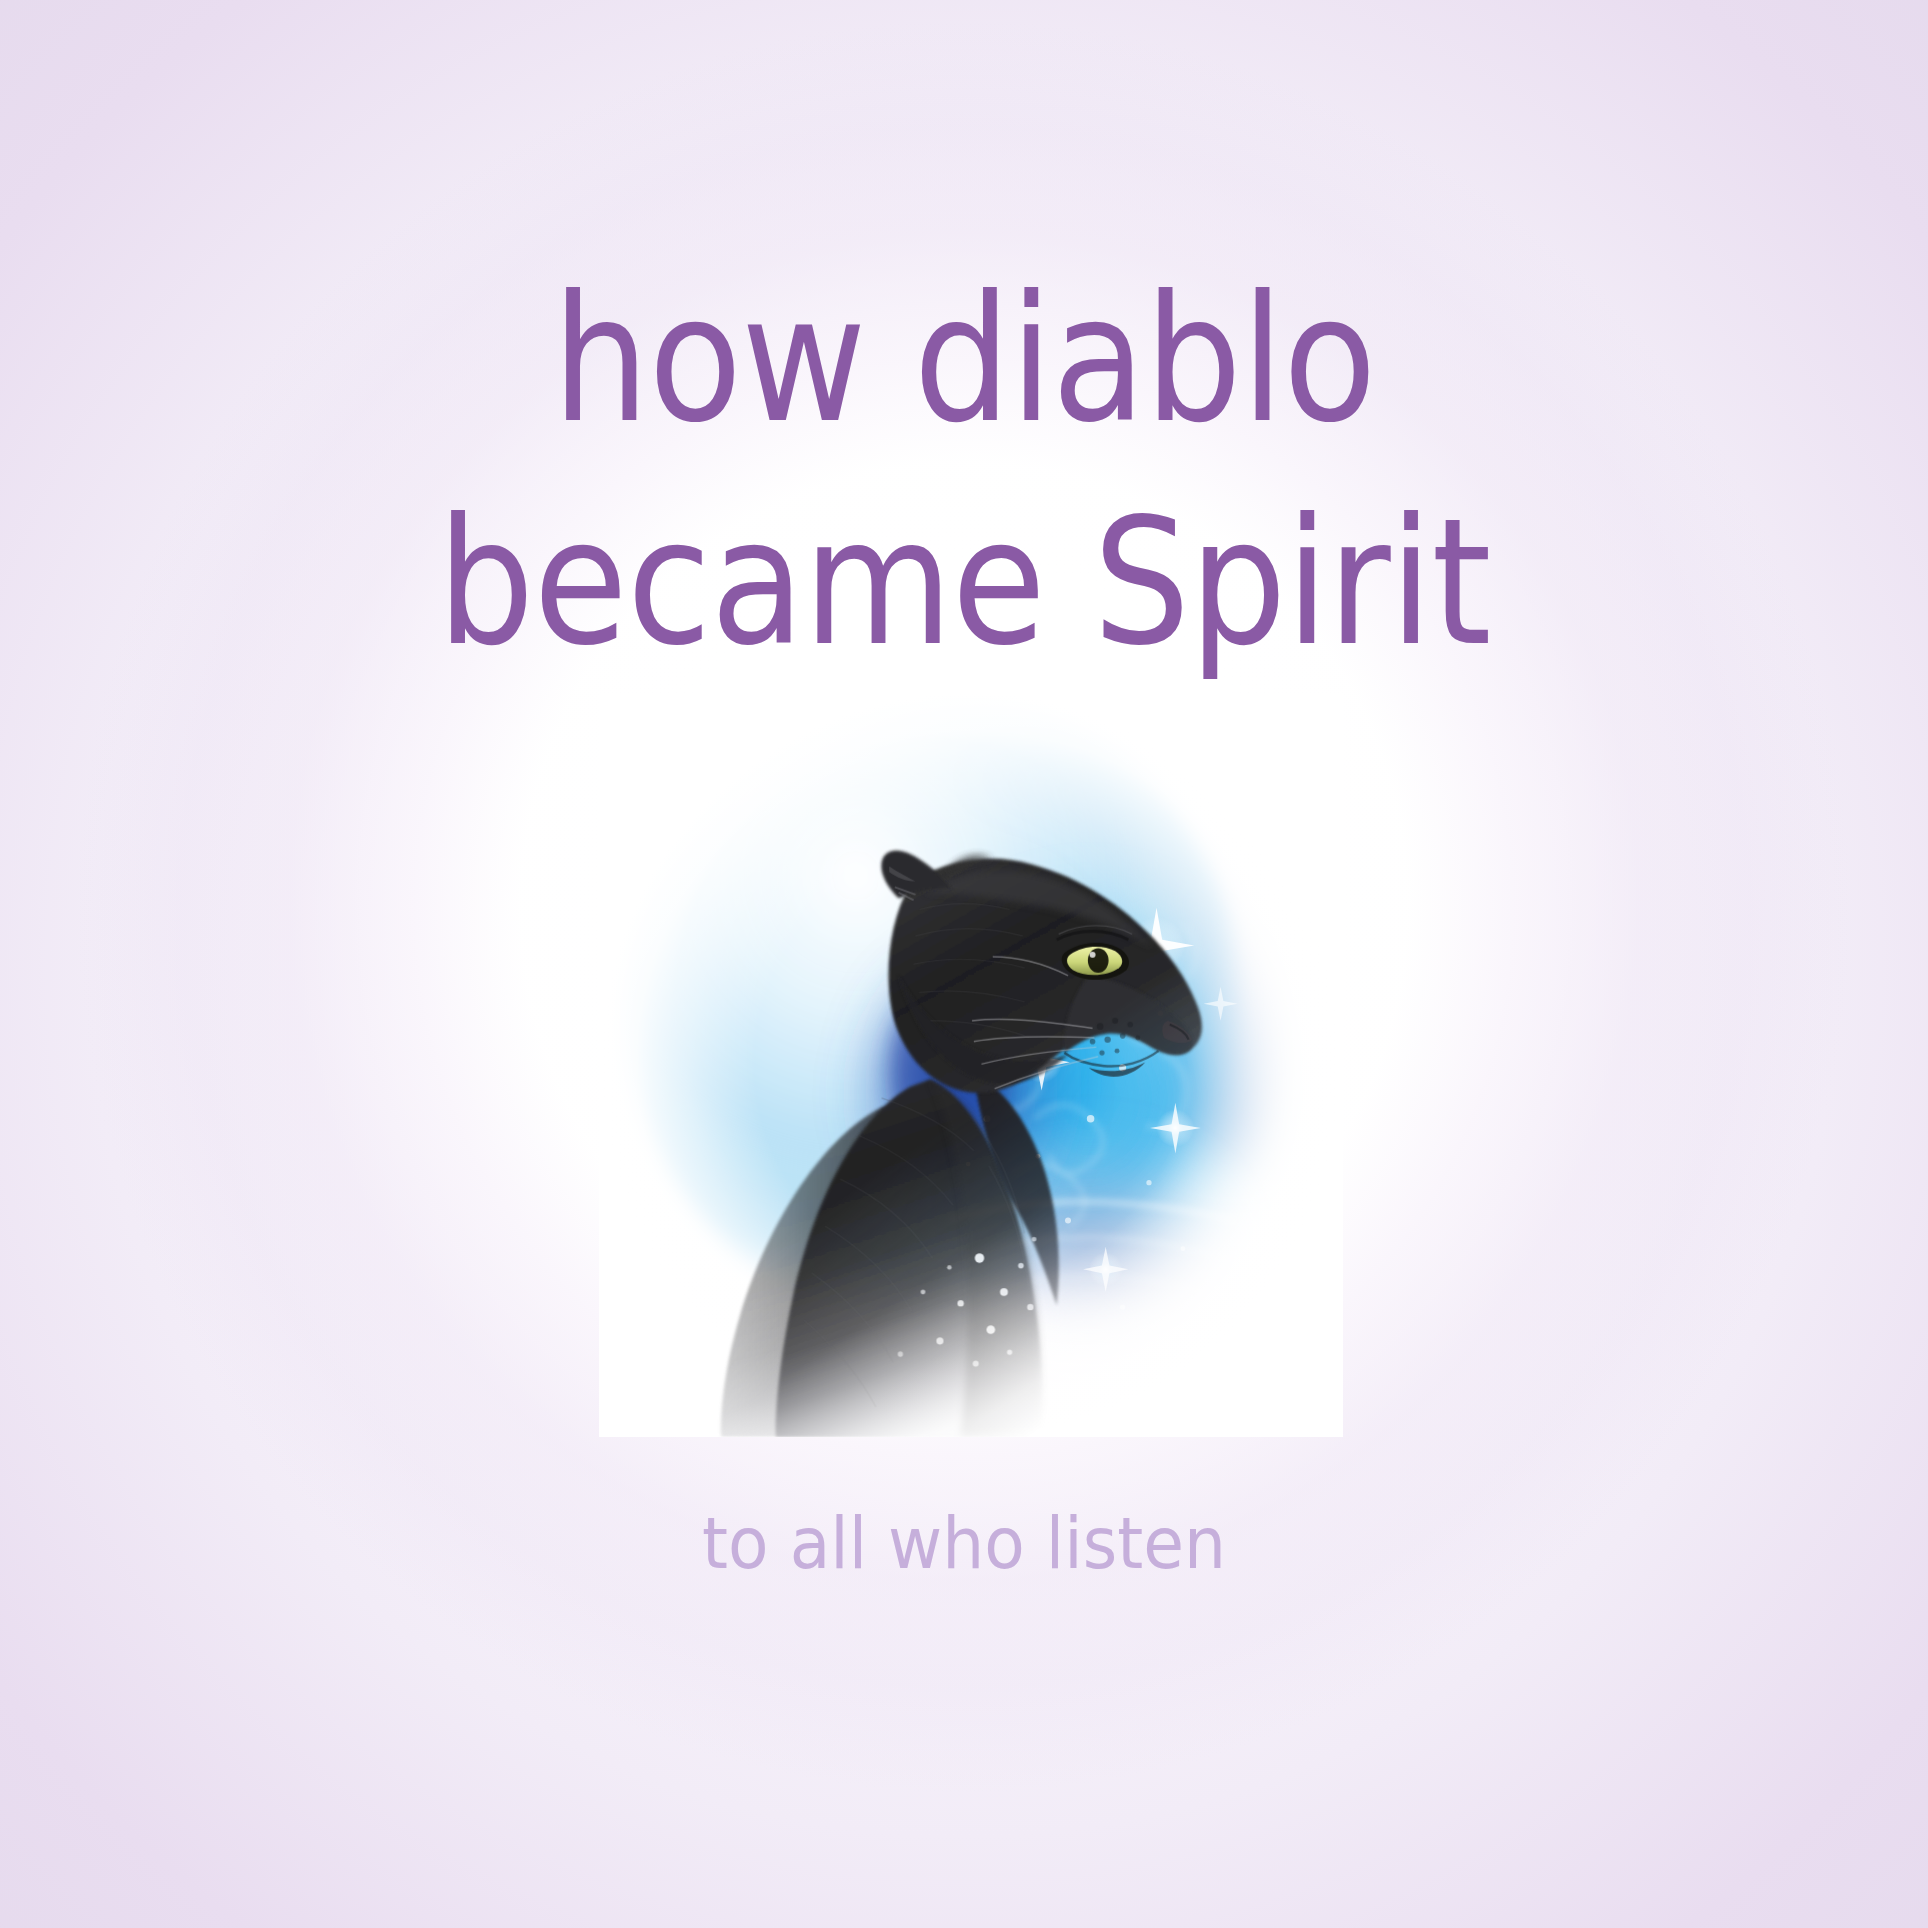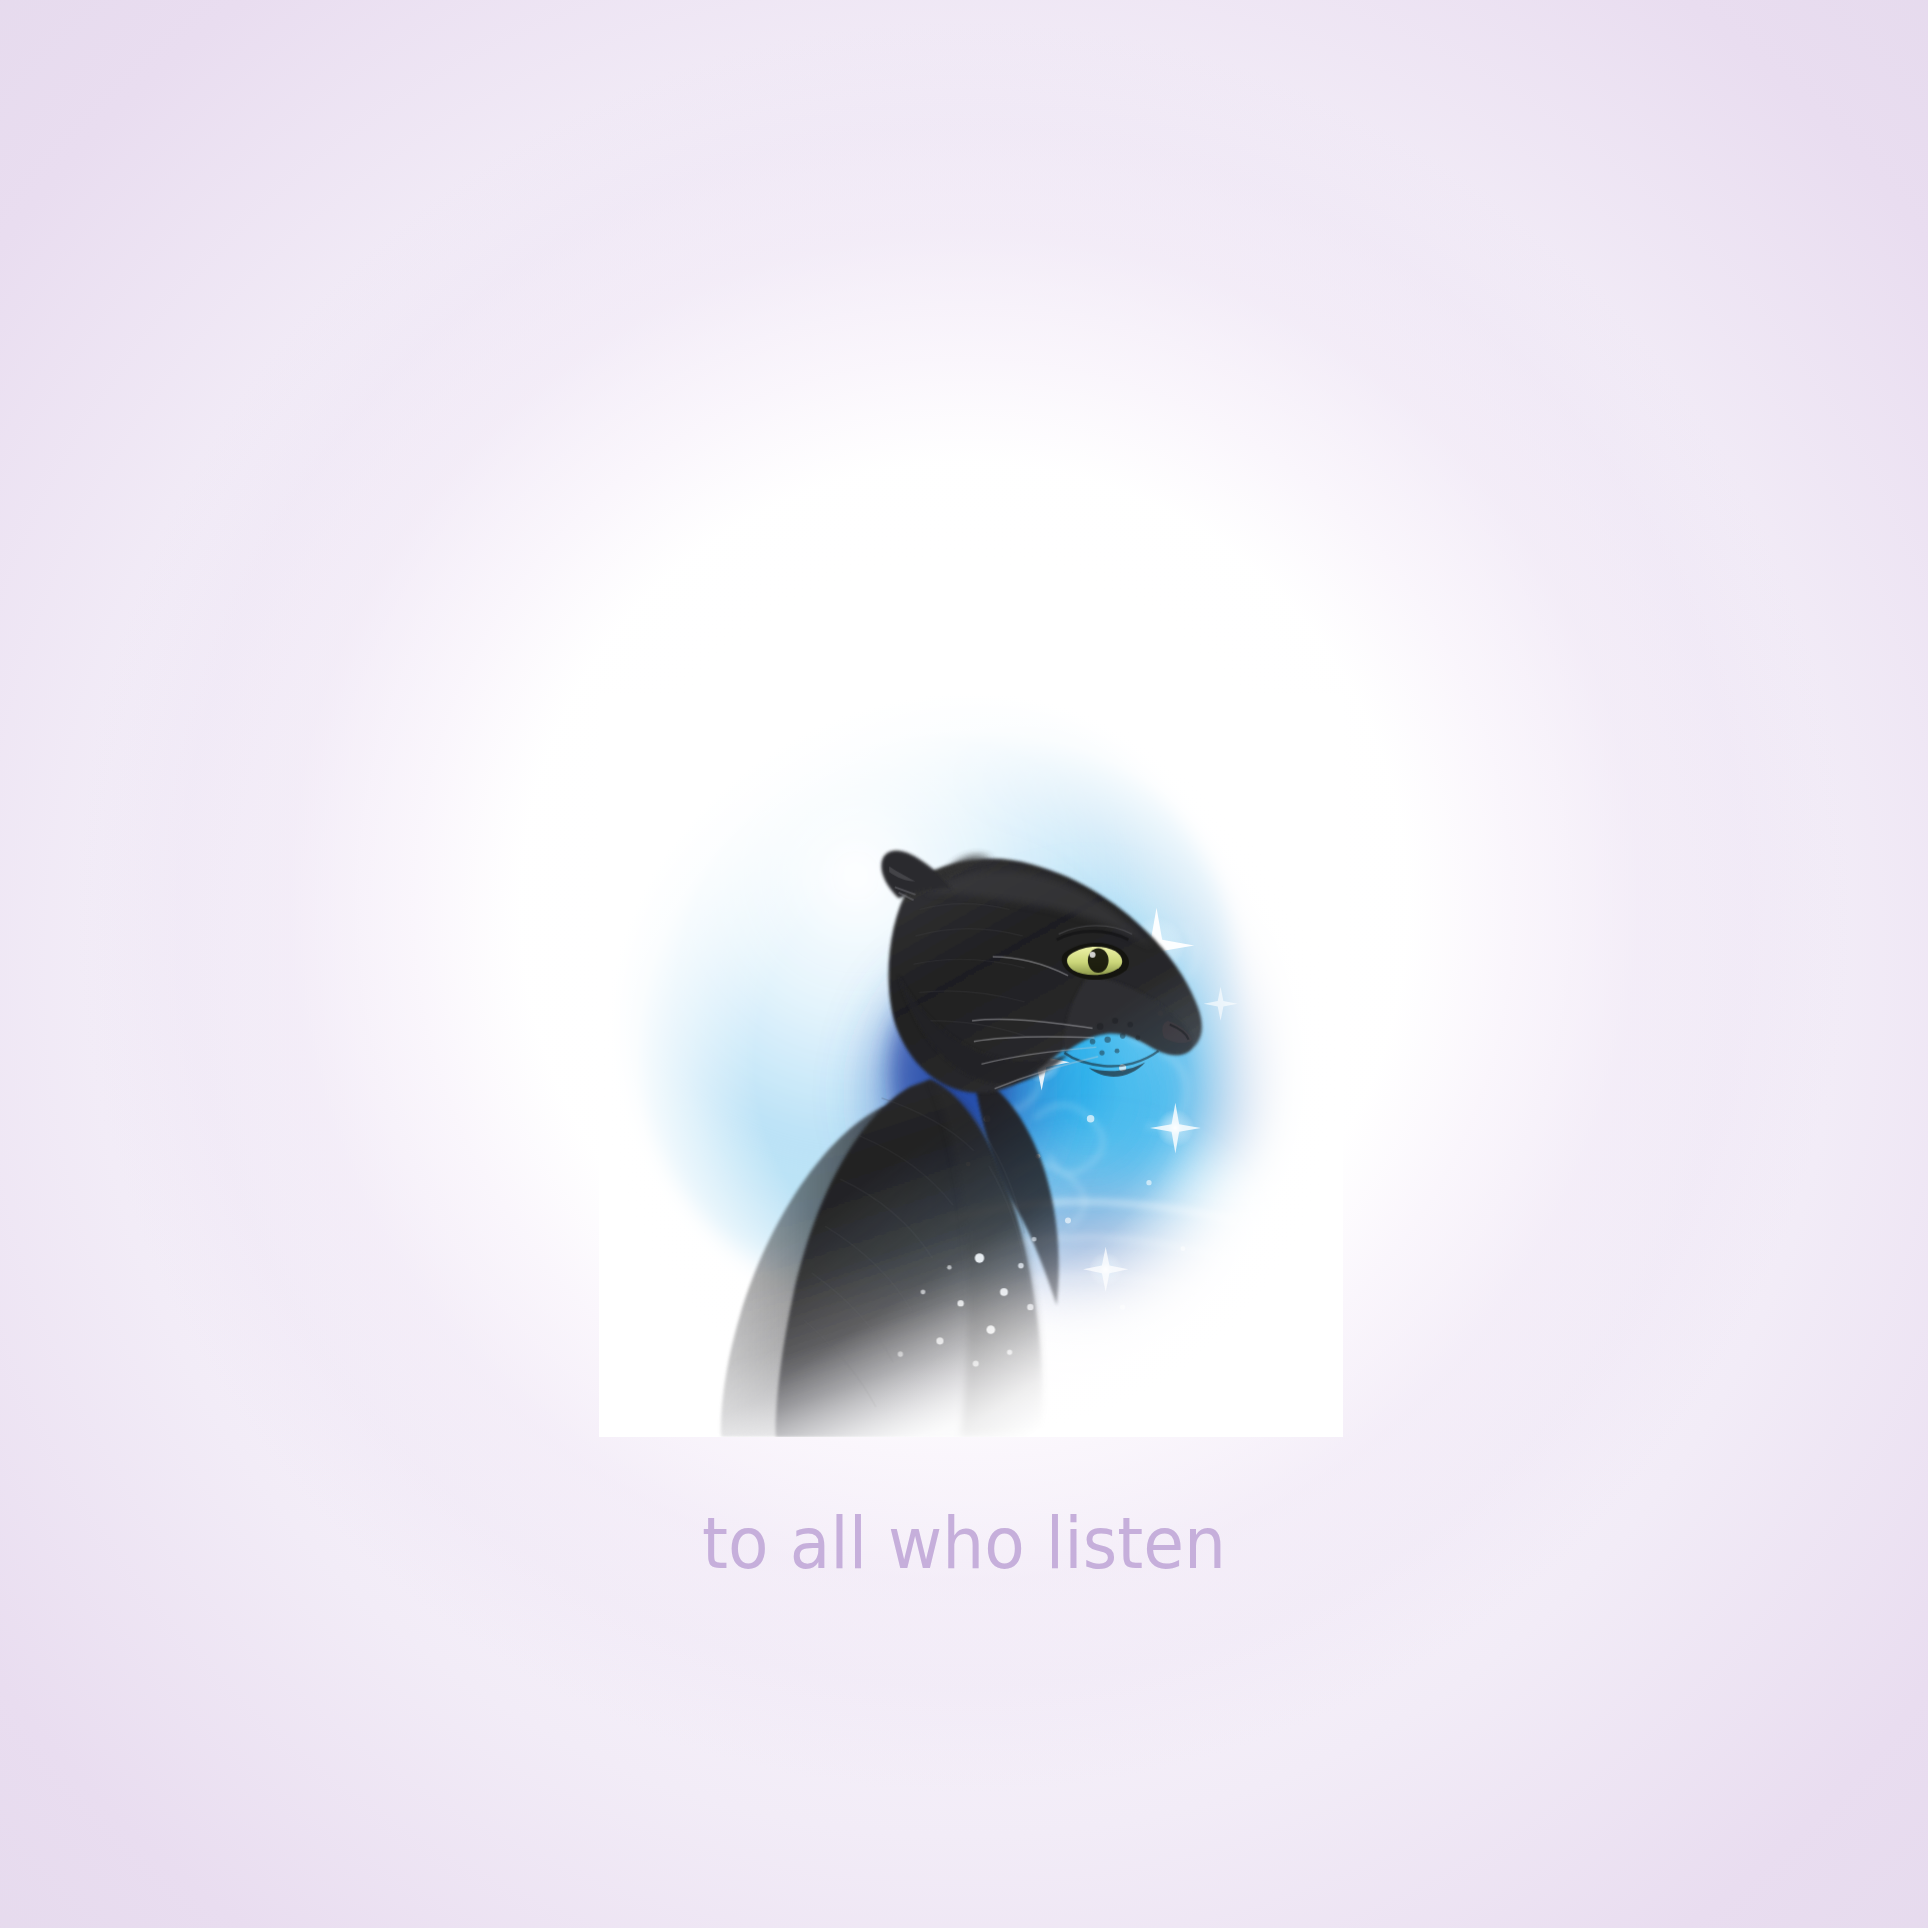--- a/index.html
+++ b/index.html
@@ -433,6 +433,10 @@
     </svg>
   </div>
 
+  <div id="title-block">
+    <span class="title-line" id="title-line-1">how diablo</span>
+    <span class="title-line" id="title-line-2">became Spirit</span>
+  </div>
 
   <div id="subtitle">to all who listen</div>
 

